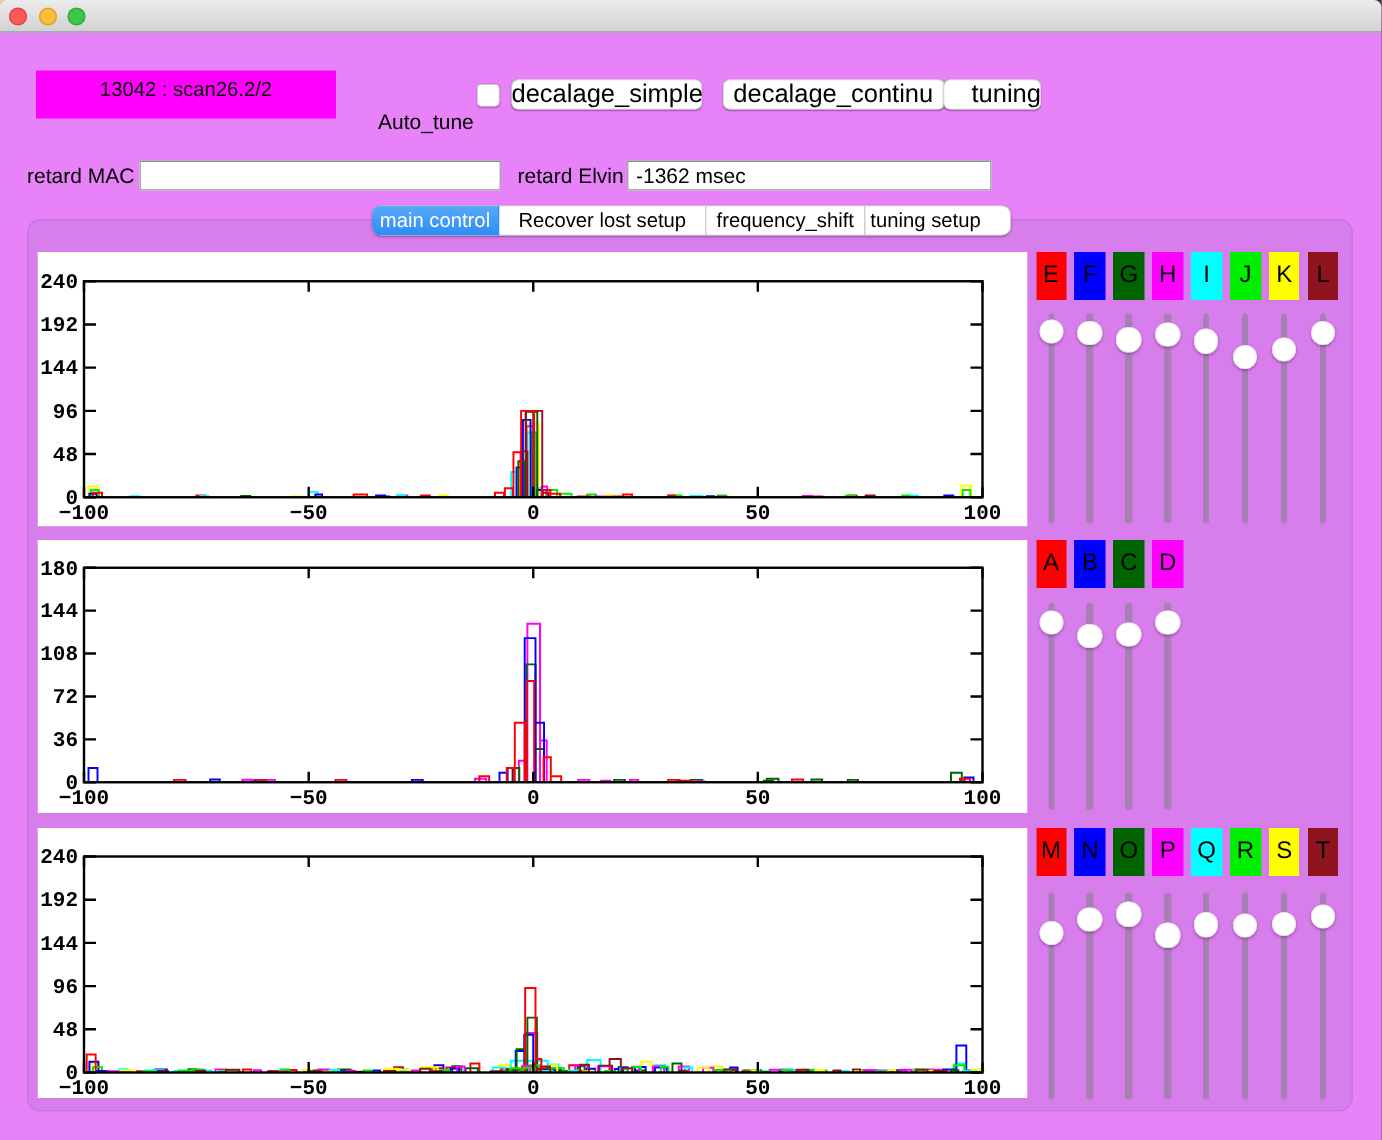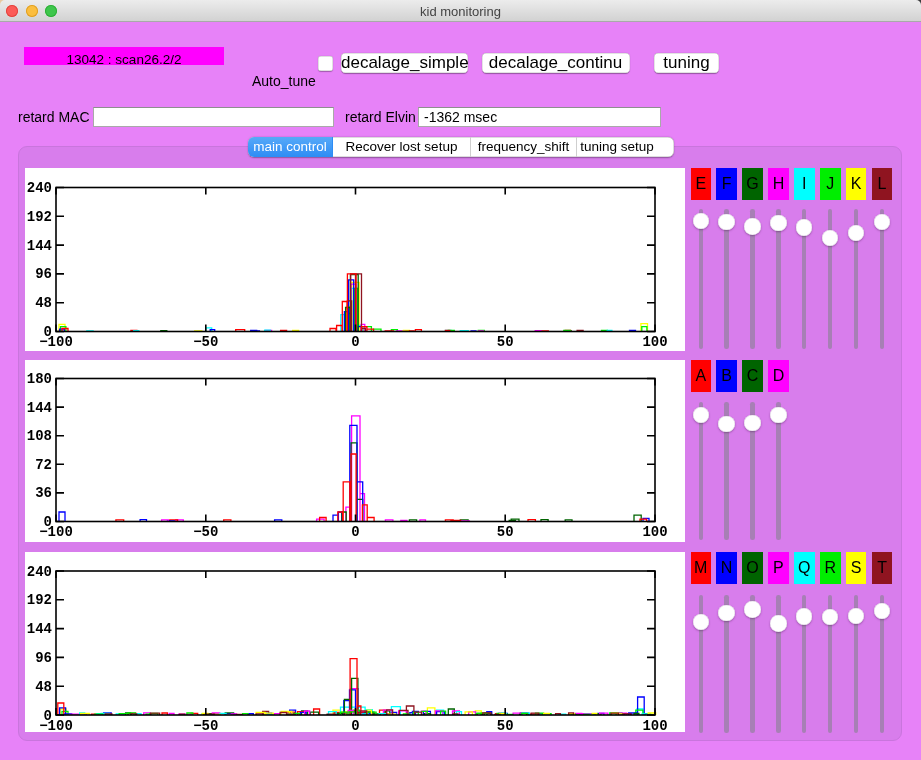--- a/index.html
+++ b/index.html
@@ -46,7 +46,6 @@
     <div class="tl" style="left:6px; background:#fc5b57; box-shadow:inset 0 0 0 1px #e2443e"></div>
     <div class="tl" style="left:25.7px; background:#fbbe3f; box-shadow:inset 0 0 0 1px #df9f23"></div>
     <div class="tl" style="left:45.4px; background:#3ec64c; box-shadow:inset 0 0 0 1px #2daf37"></div>
-    <div id="title">kid monitoring</div>
   </div>
 
   <div id="scanlbl">13042 : scan26.2/2</div>

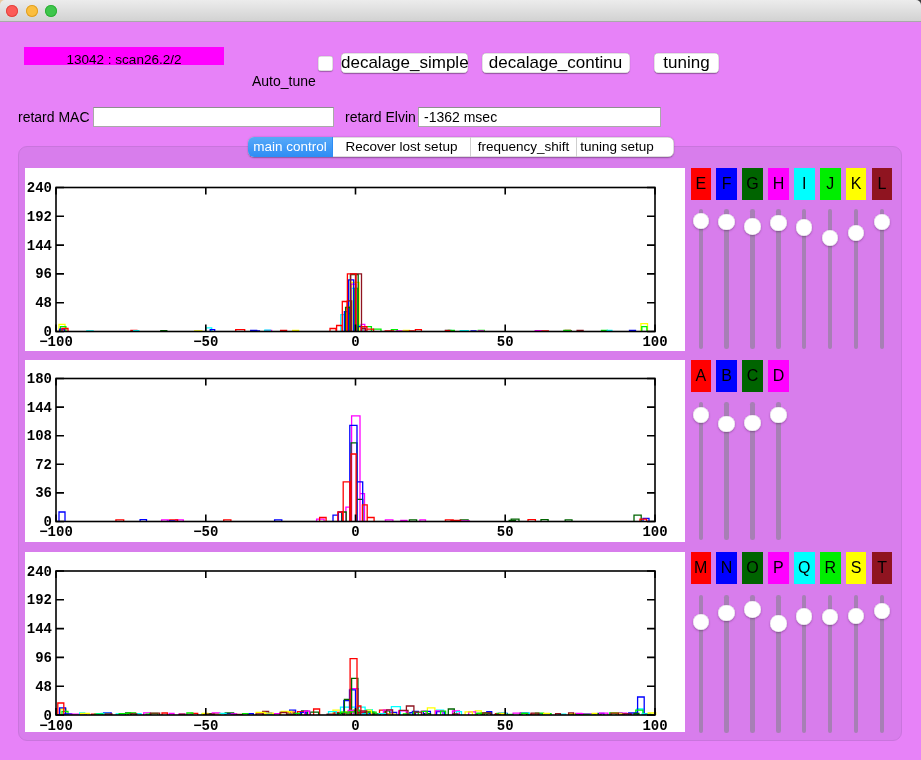--- a/index.html
+++ b/index.html
@@ -15,7 +15,7 @@
   background:#d87dec; border:1px solid #c975dd; border-radius:9px; }
 .chart { position:absolute; }
 .tk { font-family:"Liberation Mono",monospace; font-weight:bold; font-size:14px; fill:#000; }
-#scanlbl { position:absolute; left:24px; top:47px; width:200px; height:18px;
+#scanlbl { position:absolute; left:24px; top:47px; width:200px; height:32px;
   background:#ff00ff; font-size:13.5px; text-align:center; line-height:26px; color:#000; }
 .lbl { position:absolute; font-size:14px; color:#000; }
 .btn { position:absolute; height:20px; background:#fff; border-radius:4.5px;

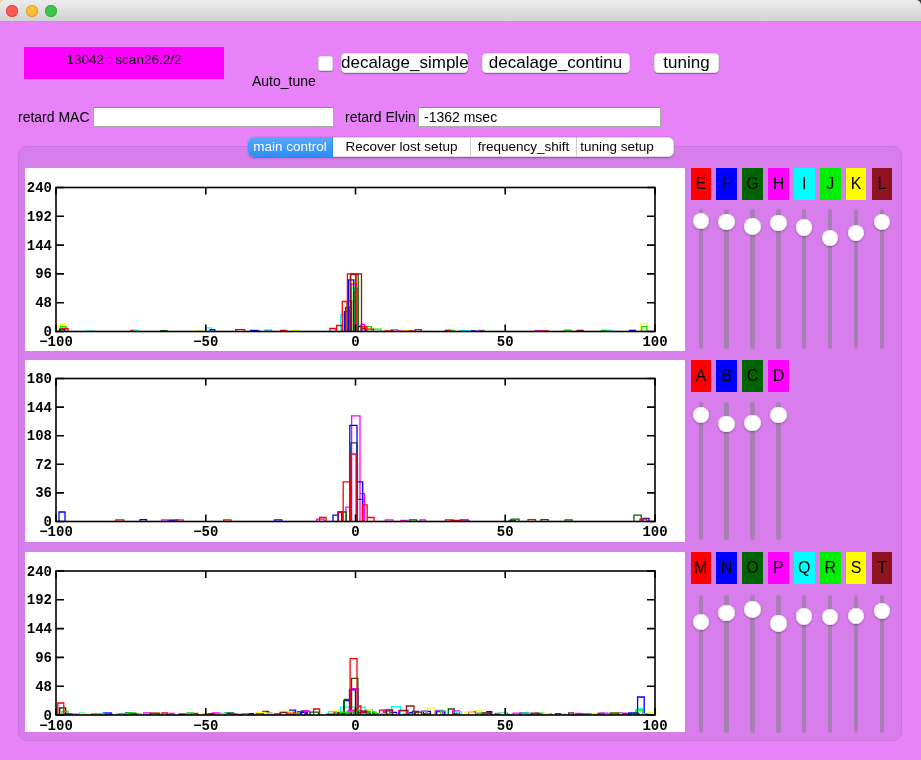--- a/index.html
+++ b/index.html
@@ -53,7 +53,7 @@
   <div id="chk"></div>
   <div class="btn" style="left:341px; top:52.5px; width:127px;">decalage_simple</div>
   <div class="btn" style="left:481.5px; top:52.5px; width:148px;">decalage_continu</div>
-  <div class="btn" style="left:654px; top:52.5px; width:65px;">tuning</div>
+  <div class="btn" style="left:629px; top:52.5px; width:65px;text-align:right;">tuning</div>
 
   <div class="lbl" style="left:18px; top:109px;">retard MAC</div>
   <div class="inp" style="left:93px; top:107px; width:241px;"></div>

